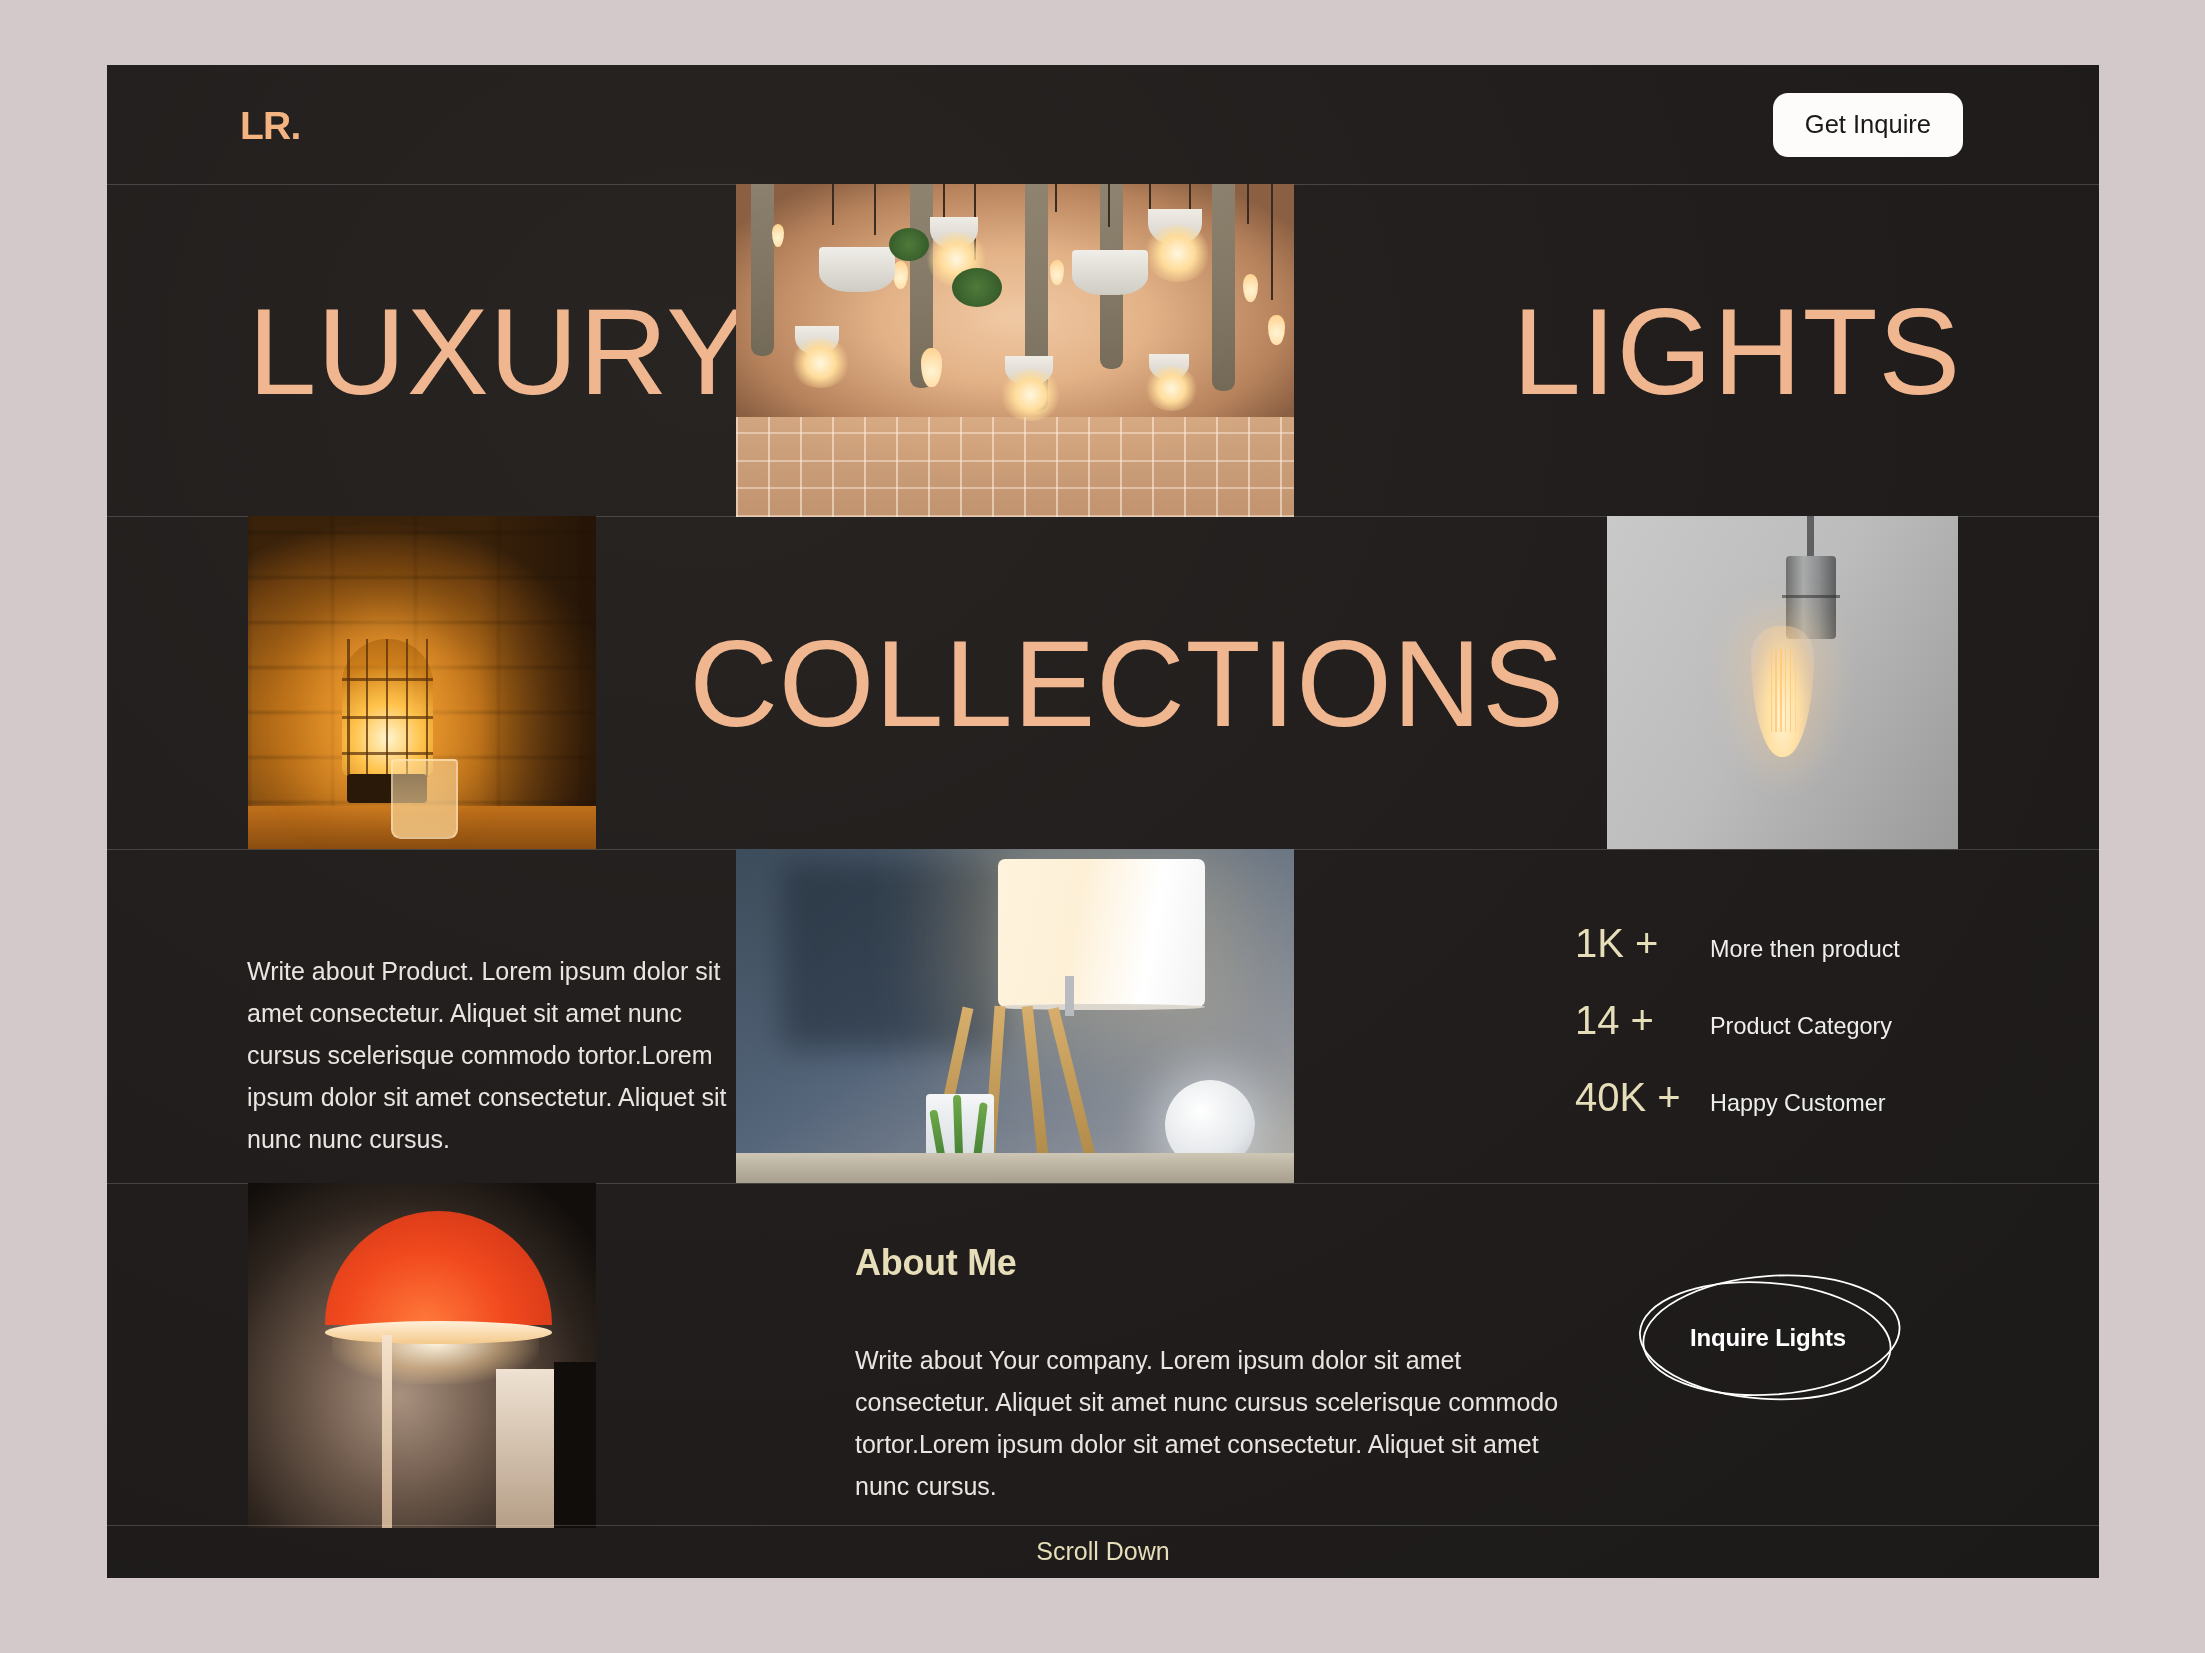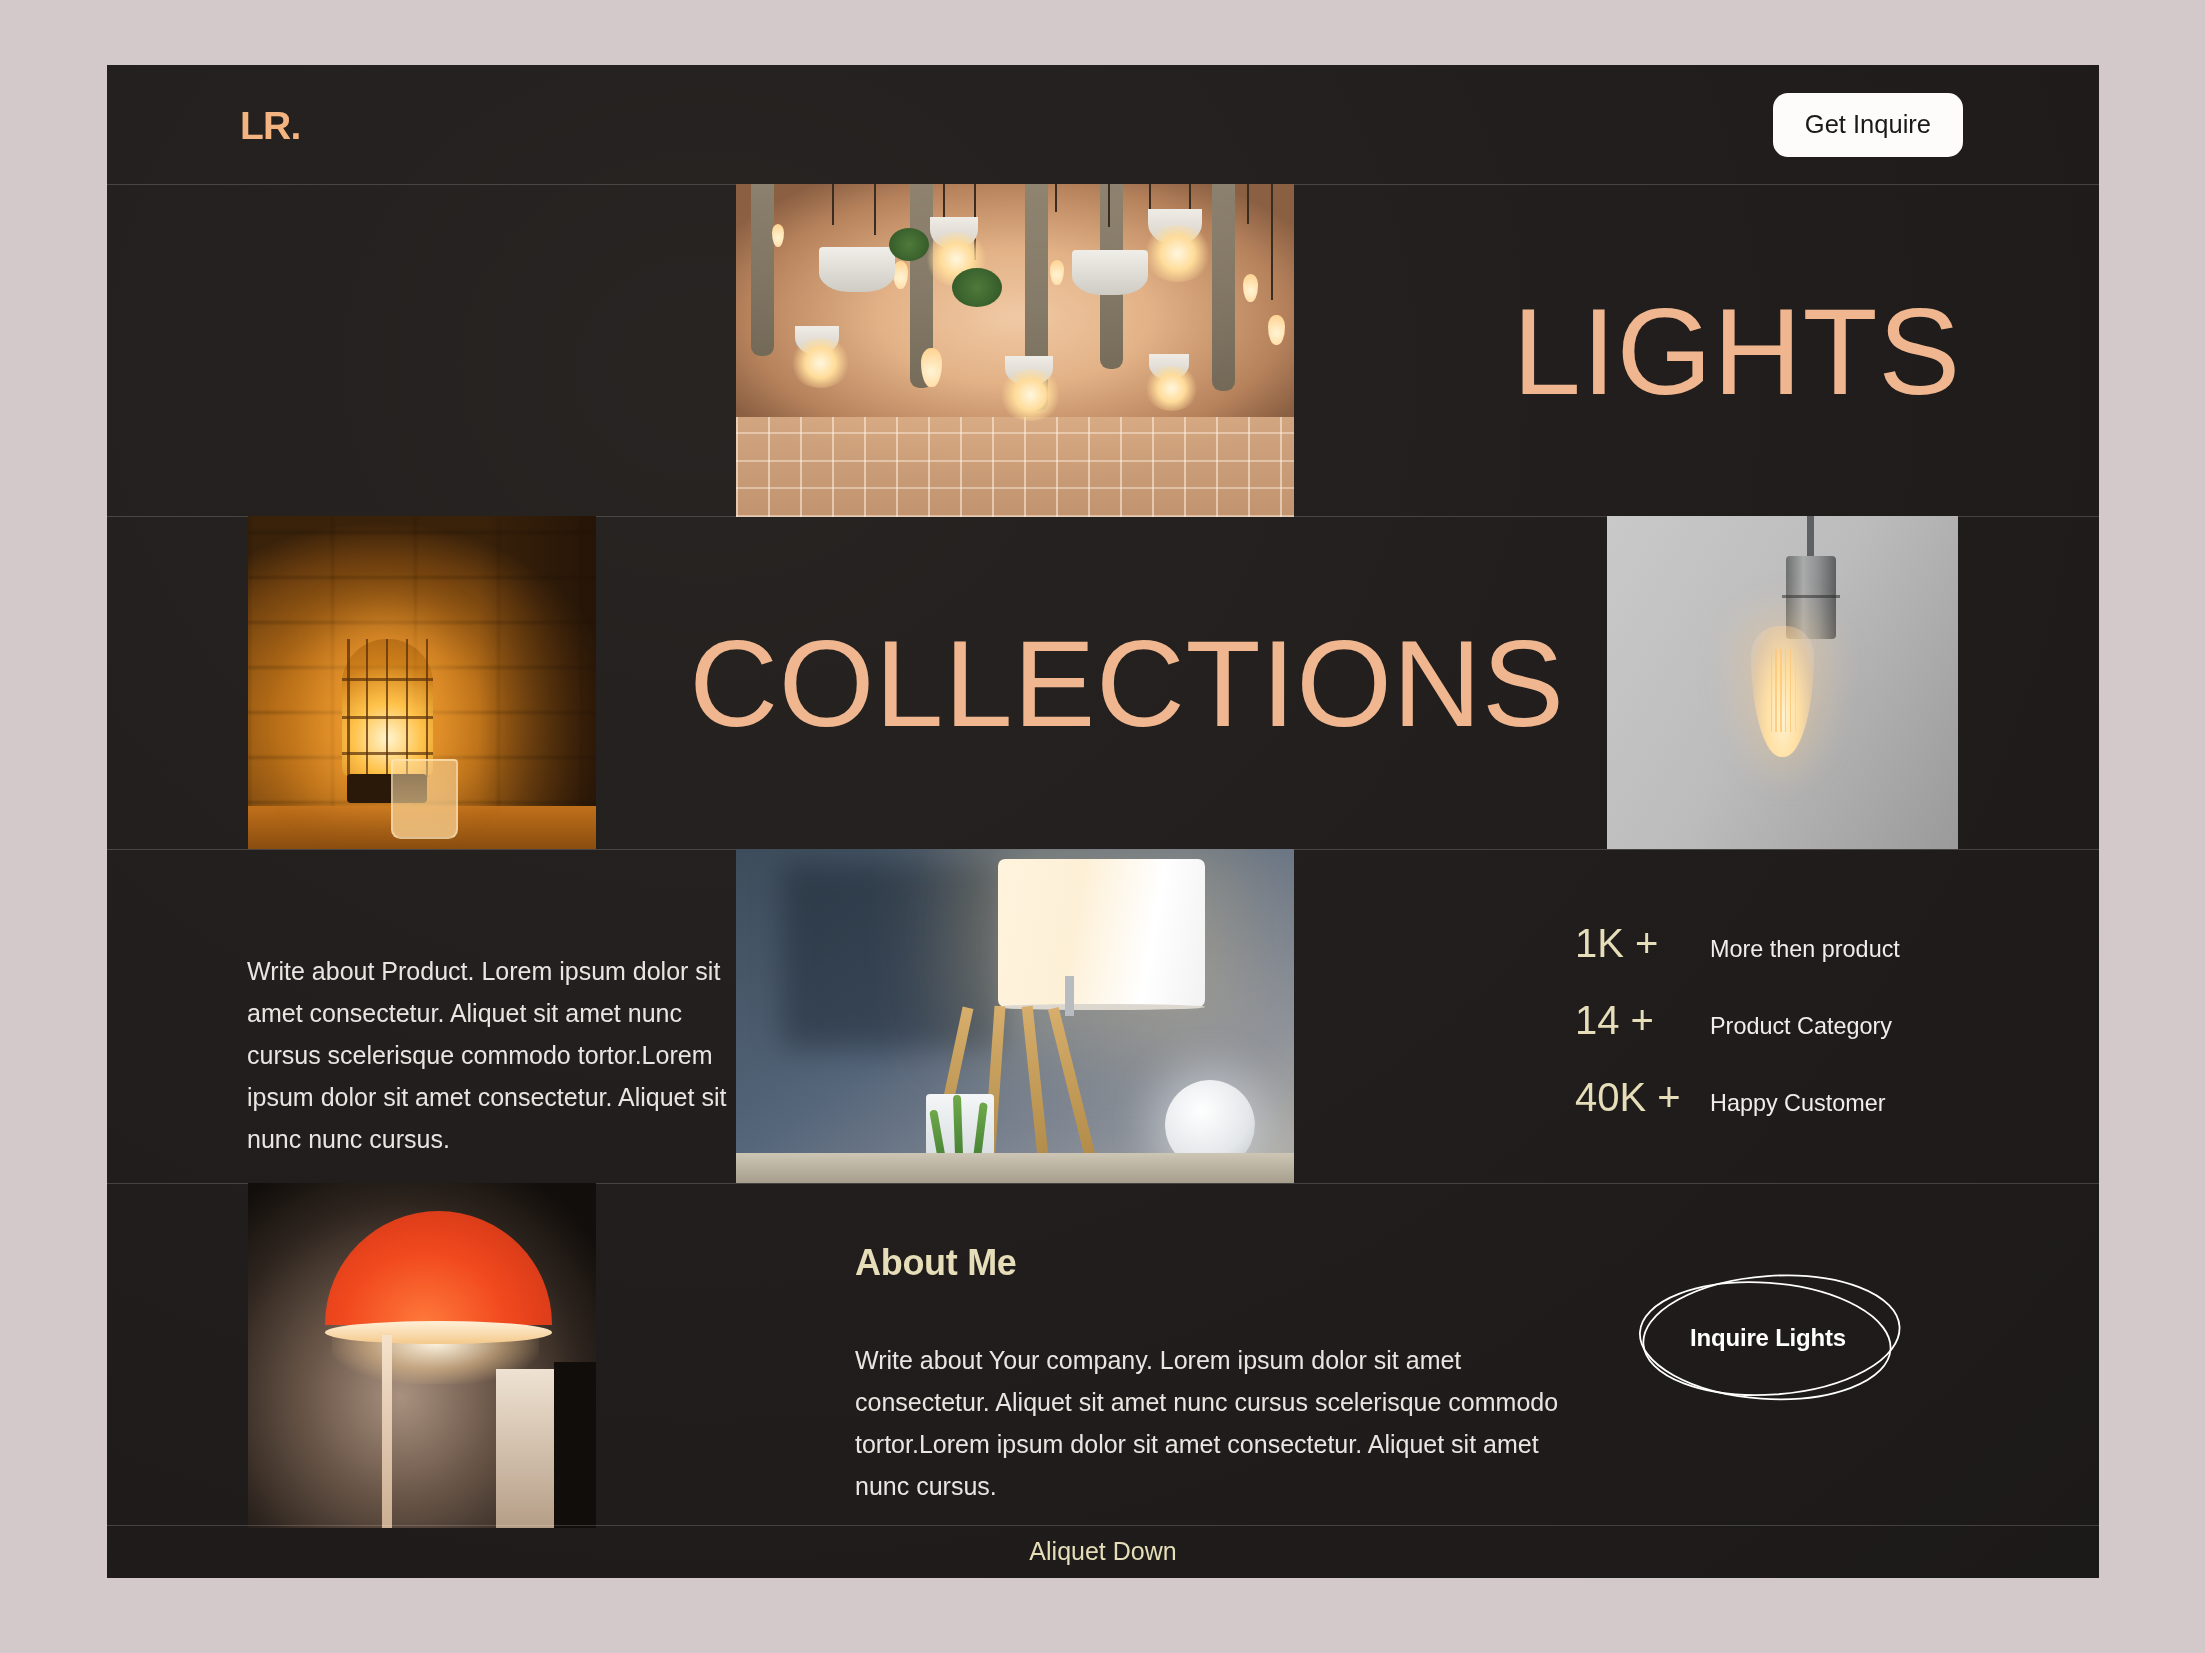--- a/index.html
+++ b/index.html
@@ -229,6 +229,7 @@
     <div class="hline" style="top:119px"></div>
 
     <div class="row-hero">
+      <div class="hero-word hero-left">LUXURY</div>
       <div class="hero-word hero-right">LIGHTS</div>
 
       <div class="img img-hero">

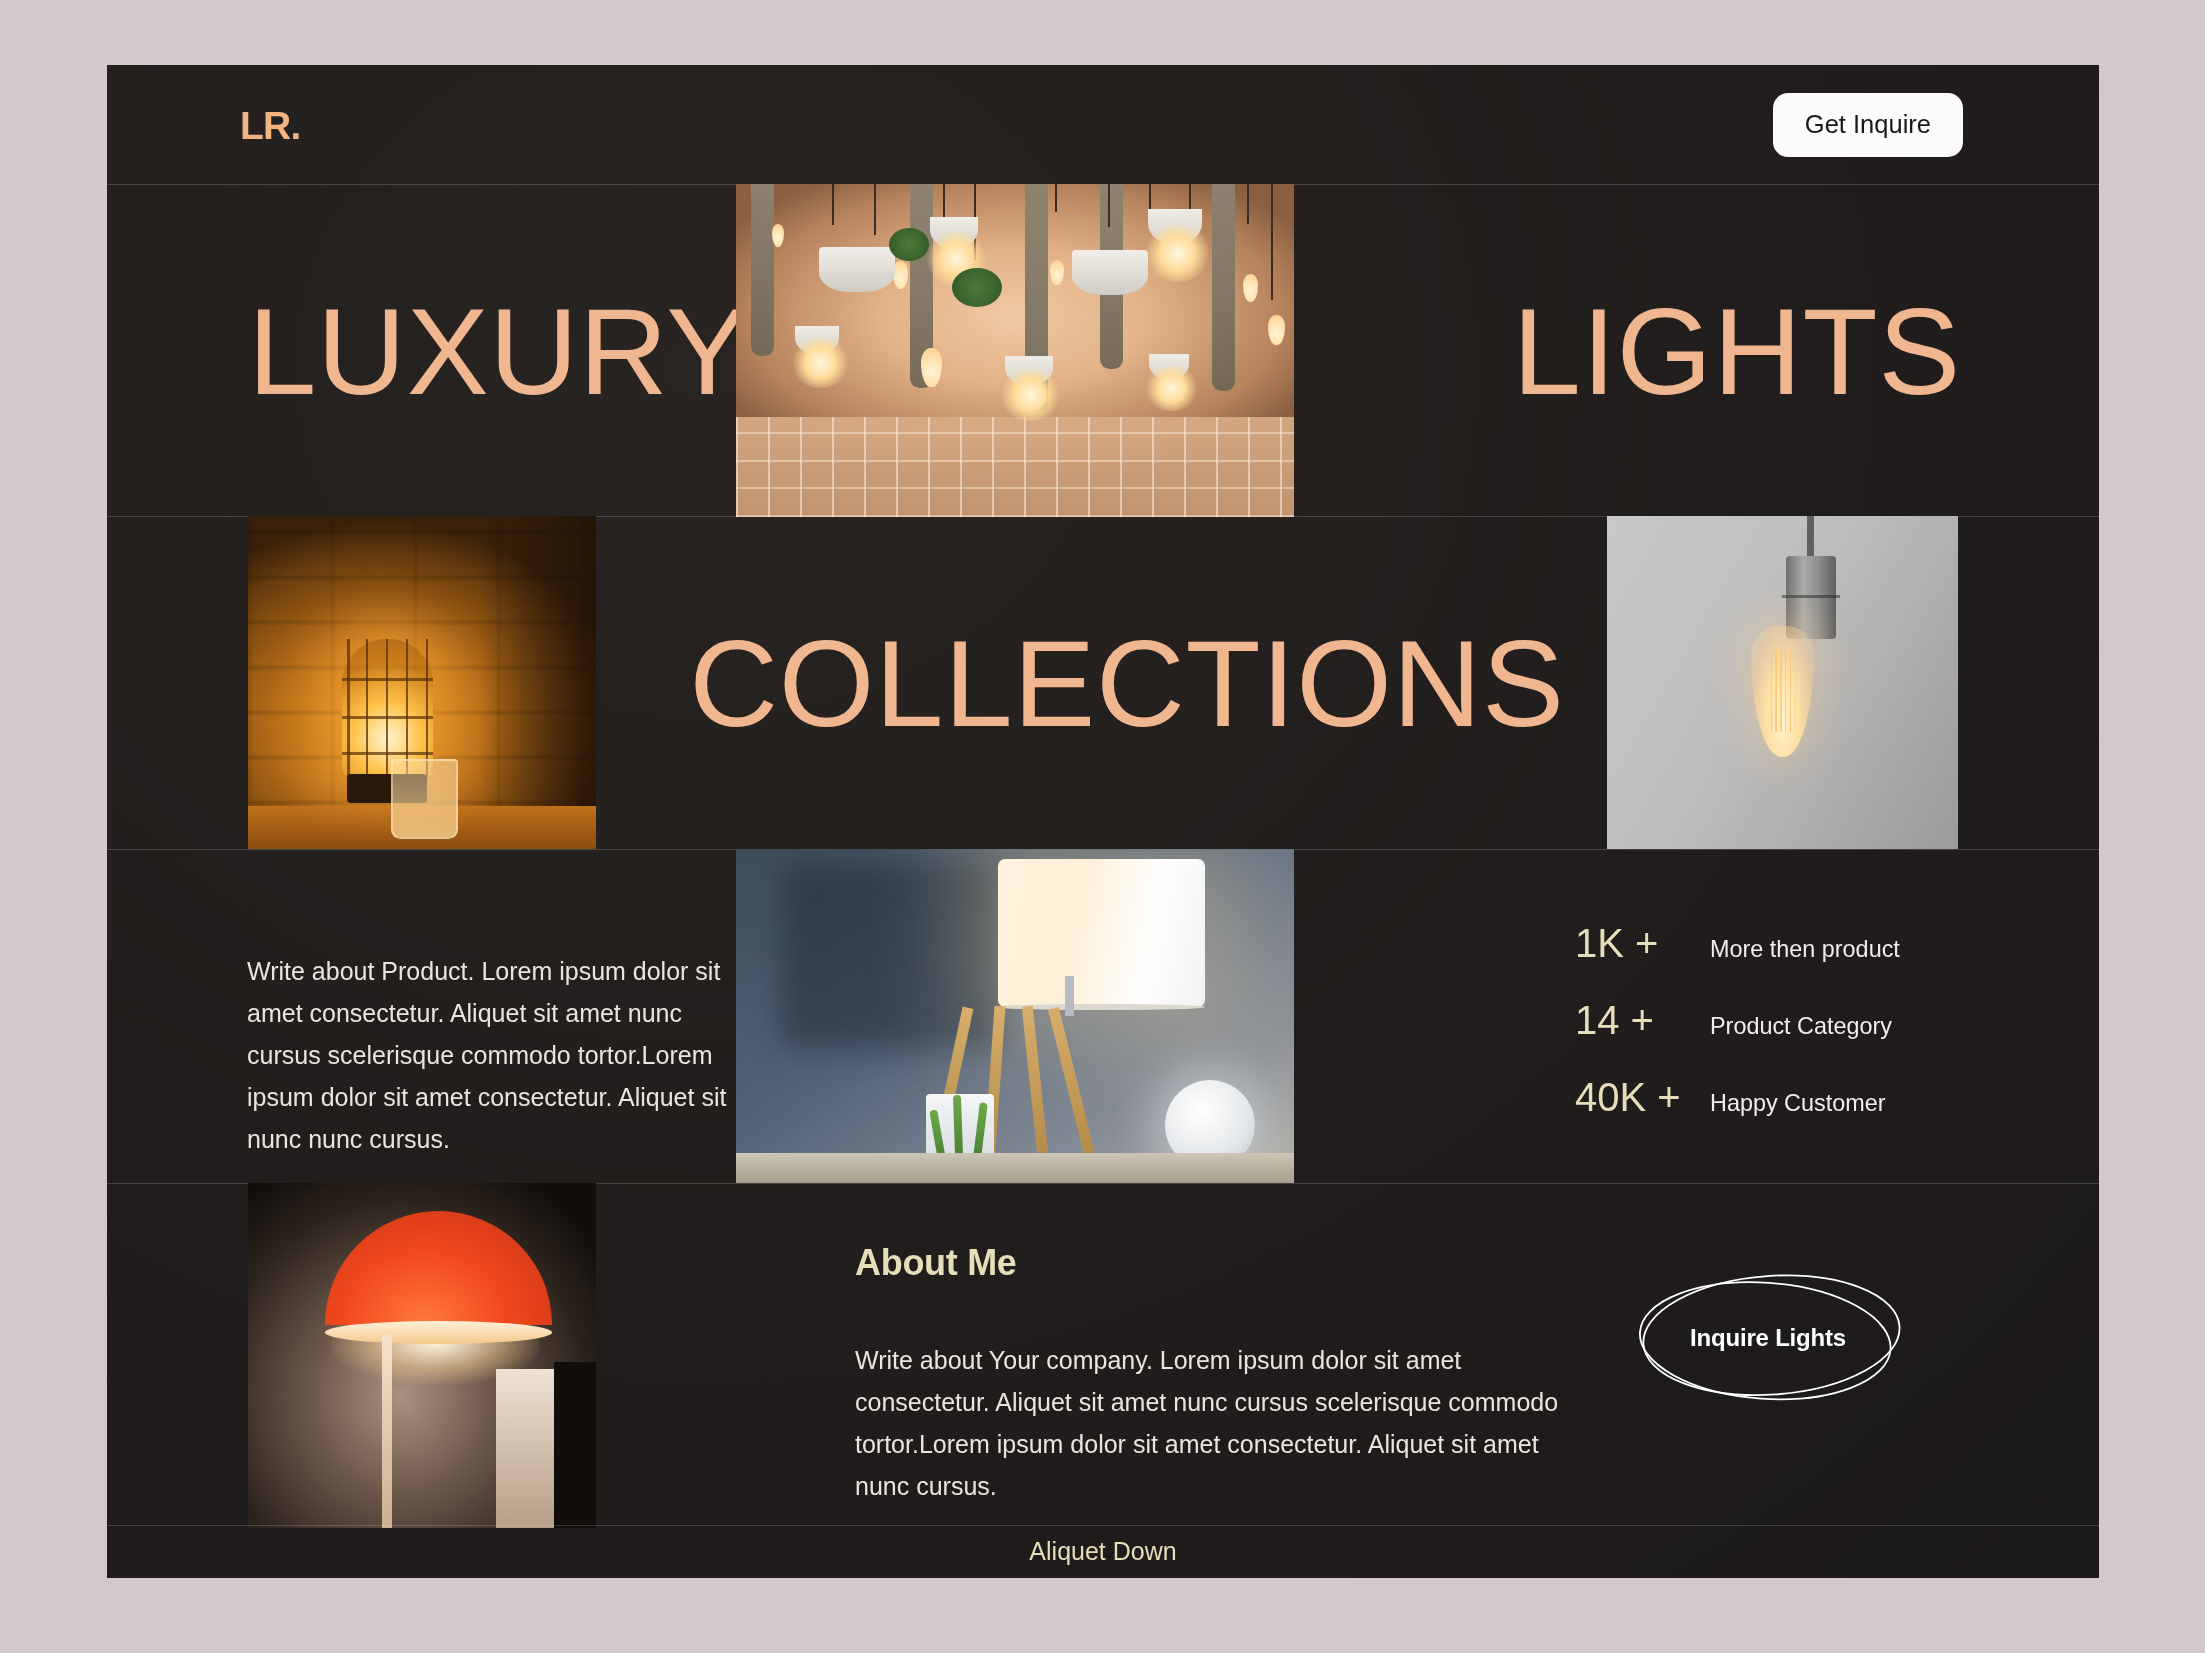--- a/index.html
+++ b/index.html
@@ -383,7 +383,7 @@
     <div class="hline" style="top:1460px"></div>
 
     <div class="footer">
-      <span>Aliquet Down</span>
+      <span>Scroll Down</span>
     </div>
 
   </div>

